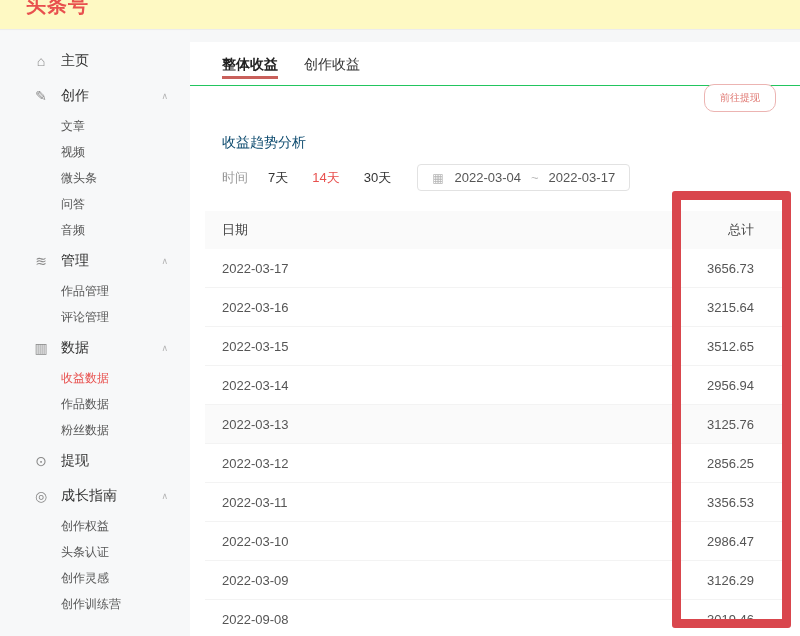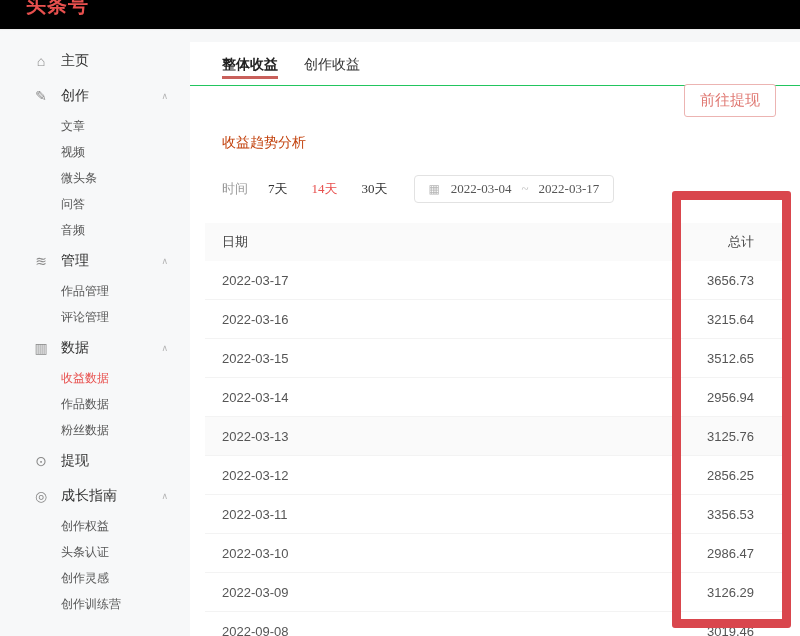--- a/index.html
+++ b/index.html
@@ -10,7 +10,7 @@
   *{box-sizing:border-box;}
   html,body{margin:0;padding:0;width:800px;height:636px;overflow:hidden;
     font-family:"Liberation Sans","DejaVu Sans",sans-serif;background:#f6f7f8;}
-  .header{position:absolute;top:0;left:0;right:0;height:30px;background:#000000;
+  .header{position:absolute;top:0;left:0;right:0;height:30px;background:#fef9c3;
     border-bottom:1px solid #ececec;overflow:hidden;z-index:2;}
   .logo{position:absolute;top:-8px;left:26px;font-size:20px;font-weight:700;
     letter-spacing:1px;color:var(--accent);}

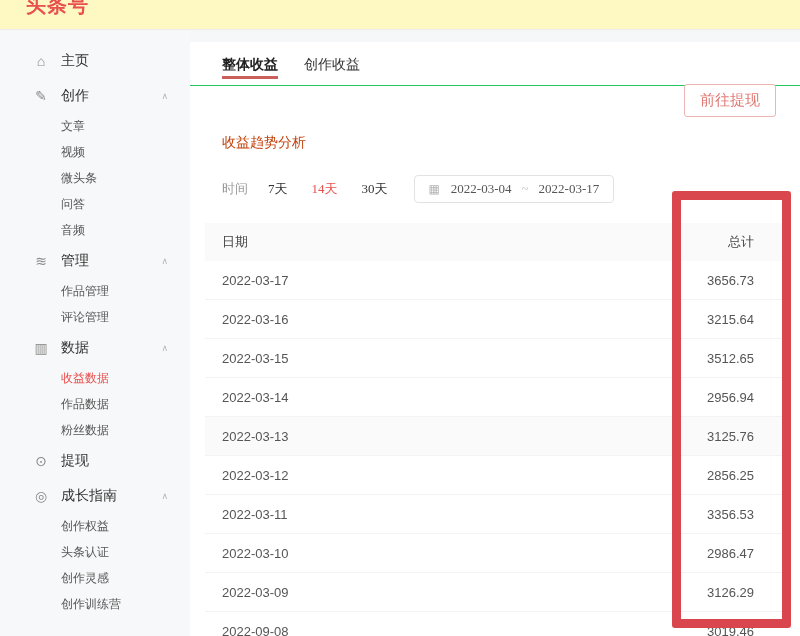--- a/index.html
+++ b/index.html
@@ -32,8 +32,8 @@
     border-bottom:3px solid transparent;}
   .tab.active{color:#222;font-weight:700;border-bottom-color:var(--underline);}
   .withdraw-btn{position:absolute;top:42px;right:24px;background:#fff;
-    border:1px solid #ecb4b2;color:#e07a74;font-size:15px;padding:6px 15px;
-    border-radius:3px;cursor:pointer;font-family:inherit;}
+    border:1px solid #ecb4b2;color:#e07a74;font-size:10px;padding:6px 15px;
+    border-radius:10px;cursor:pointer;font-family:inherit;}
   .content{padding:48px 0 0 32px;}
   .sec-title{font-size:14px;color:#c2410c;}
   .filters{display:flex;align-items:center;margin-top:23px;font-size:13px;font-family:Liberation Serif, serif;}

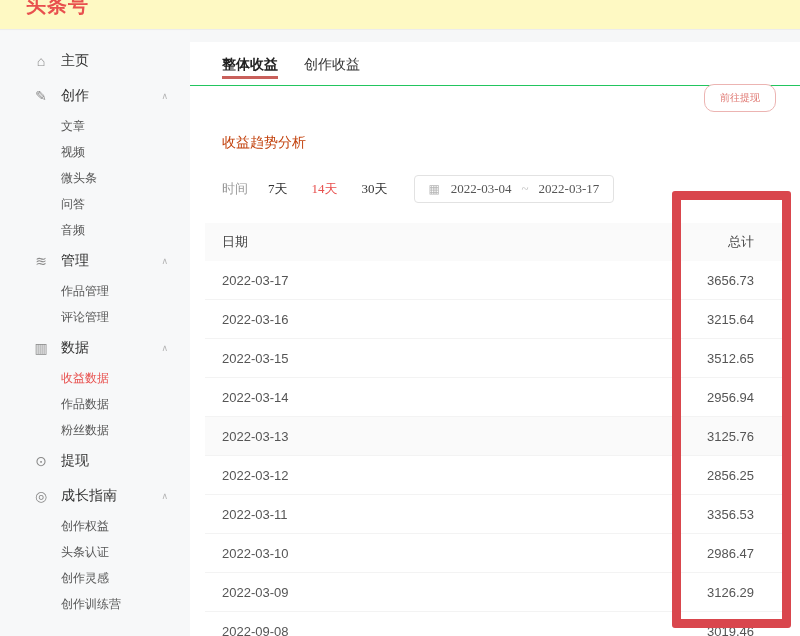--- a/index.html
+++ b/index.html
@@ -35,7 +35,7 @@
     border:1px solid #ecb4b2;color:#e07a74;font-size:10px;padding:6px 15px;
     border-radius:10px;cursor:pointer;font-family:inherit;}
   .content{padding:48px 0 0 32px;}
-  .sec-title{font-size:14px;color:#c2410c;}
+  .sec-title{font-size:14px;color:#0c4a6e;}
   .filters{display:flex;align-items:center;margin-top:23px;font-size:13px;font-family:Liberation Serif, serif;}
   .time-label{color:#999;margin-right:20px;}
   .range{color:#333;margin-right:24px;cursor:pointer;}

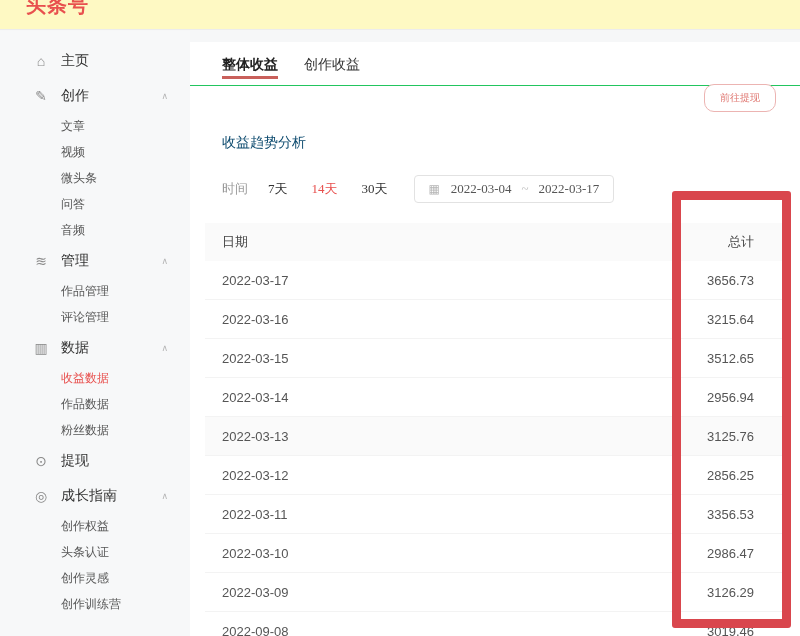--- a/index.html
+++ b/index.html
@@ -36,7 +36,7 @@
     border-radius:10px;cursor:pointer;font-family:inherit;}
   .content{padding:48px 0 0 32px;}
   .sec-title{font-size:14px;color:#0c4a6e;}
-  .filters{display:flex;align-items:center;margin-top:23px;font-size:13px;font-family:Liberation Serif, serif;}
+  .filters{display:flex;align-items:center;margin-top:12px;font-size:13px;}
   .time-label{color:#999;margin-right:20px;}
   .range{color:#333;margin-right:24px;cursor:pointer;}
   .range.active{color:var(--accent);}

